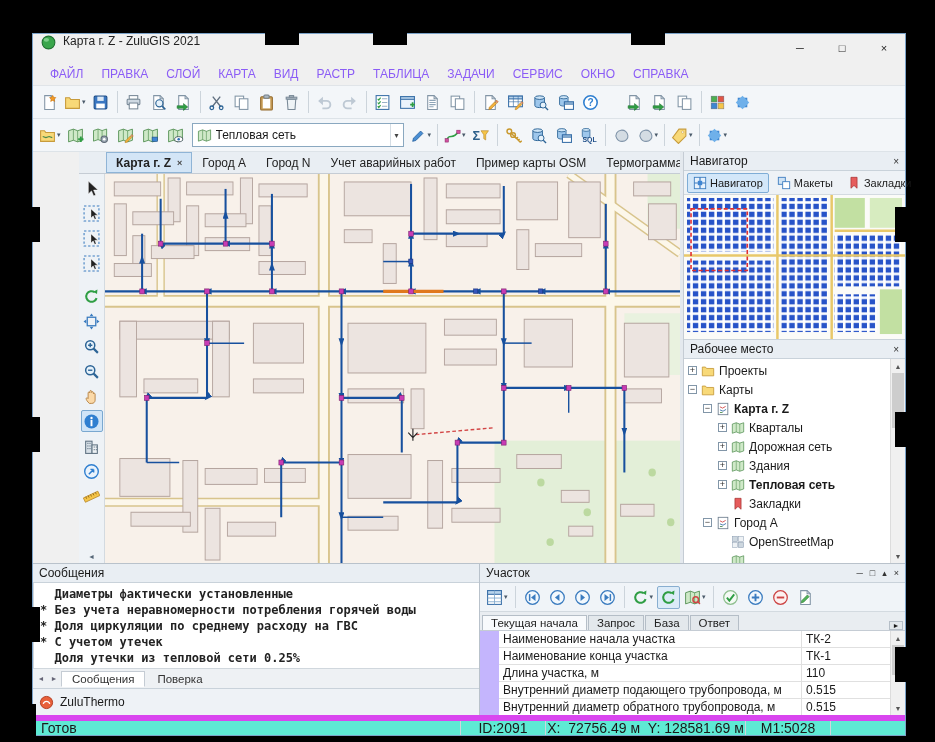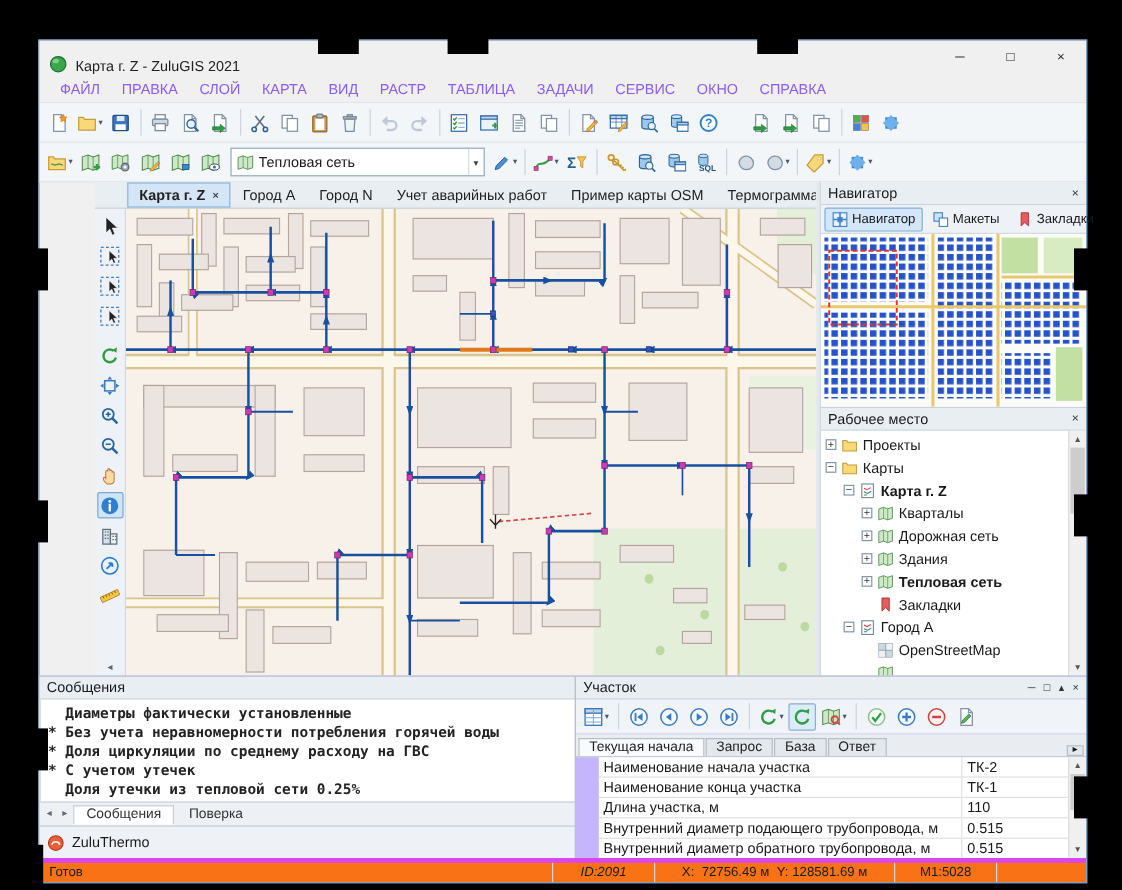--- a/index.html
+++ b/index.html
@@ -10,7 +10,7 @@
   .mk{position:absolute;background:#000;z-index:60;}
 
   
-  .tb{height:28px;display:flex;align-items:flex-end;background:#f0f0f0;padding-left:7px;gap:6px;flex:none;}
+  .tb{height:28px;display:flex;align-items:flex-start;background:#f0f0f0;padding-left:7px;gap:6px;flex:none;}
   .tb-title{font-size:12px;color:#222;}
   .cbtns{margin-left:auto;display:flex;height:100%;}
   .cbtn{width:42px;height:100%;display:flex;align-items:center;justify-content:center;font-size:11px;color:#222;}

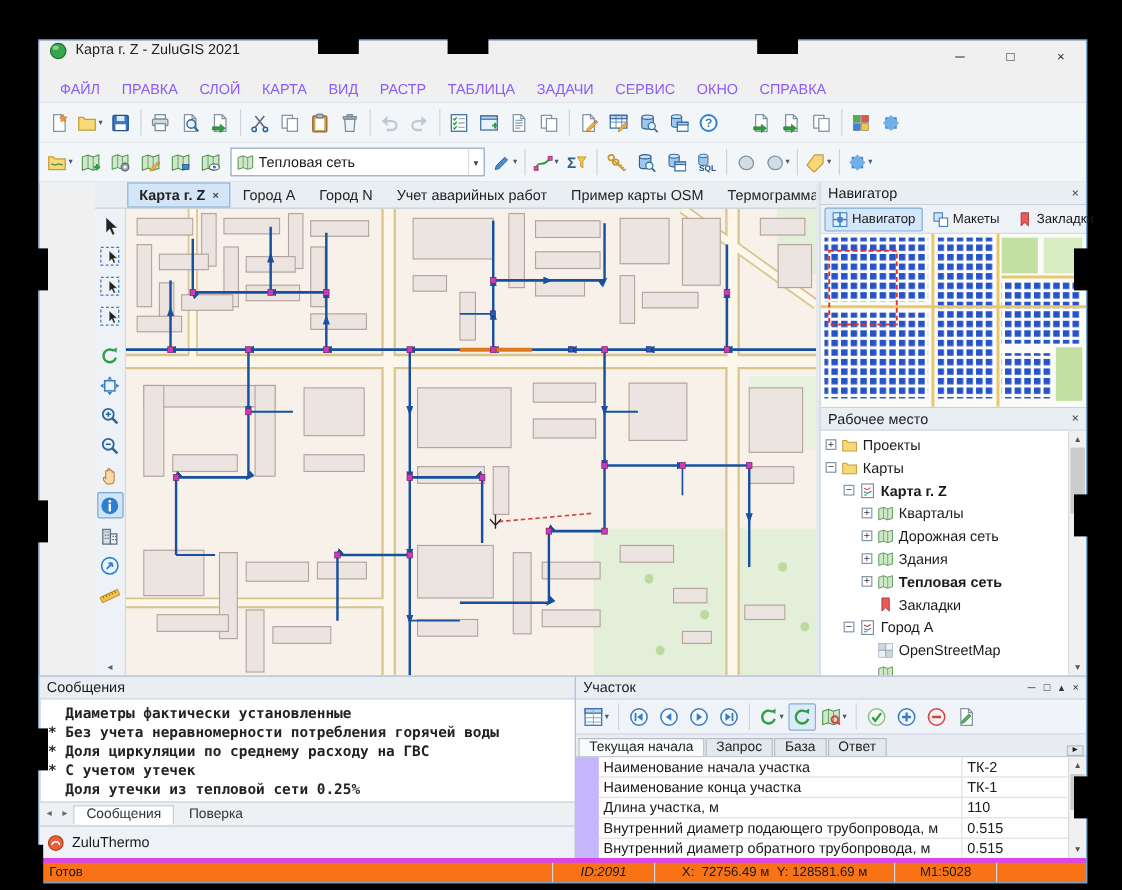--- a/index.html
+++ b/index.html
@@ -101,7 +101,7 @@
   .sval{width:88px;padding:0 4px;display:flex;align-items:center;white-space:nowrap;}
 
   
-  .status{height:20px;display:flex;align-items:center;background:#f97316;border-top:4px solid #d946ef;font-size:11px;flex:none;}
+  .status{height:20px;display:flex;align-items:center;background:#5eead4;border-top:6px solid #d946ef;font-size:14px;flex:none;}
   .scell{height:100%;display:flex;align-items:center;padding:0 8px;border-left:1px solid #cfd6dc;white-space:pre;}
   #st-ready{flex:1;border-left:none;}
   #st-id{width:85px;justify-content:center;font-style:italic;}

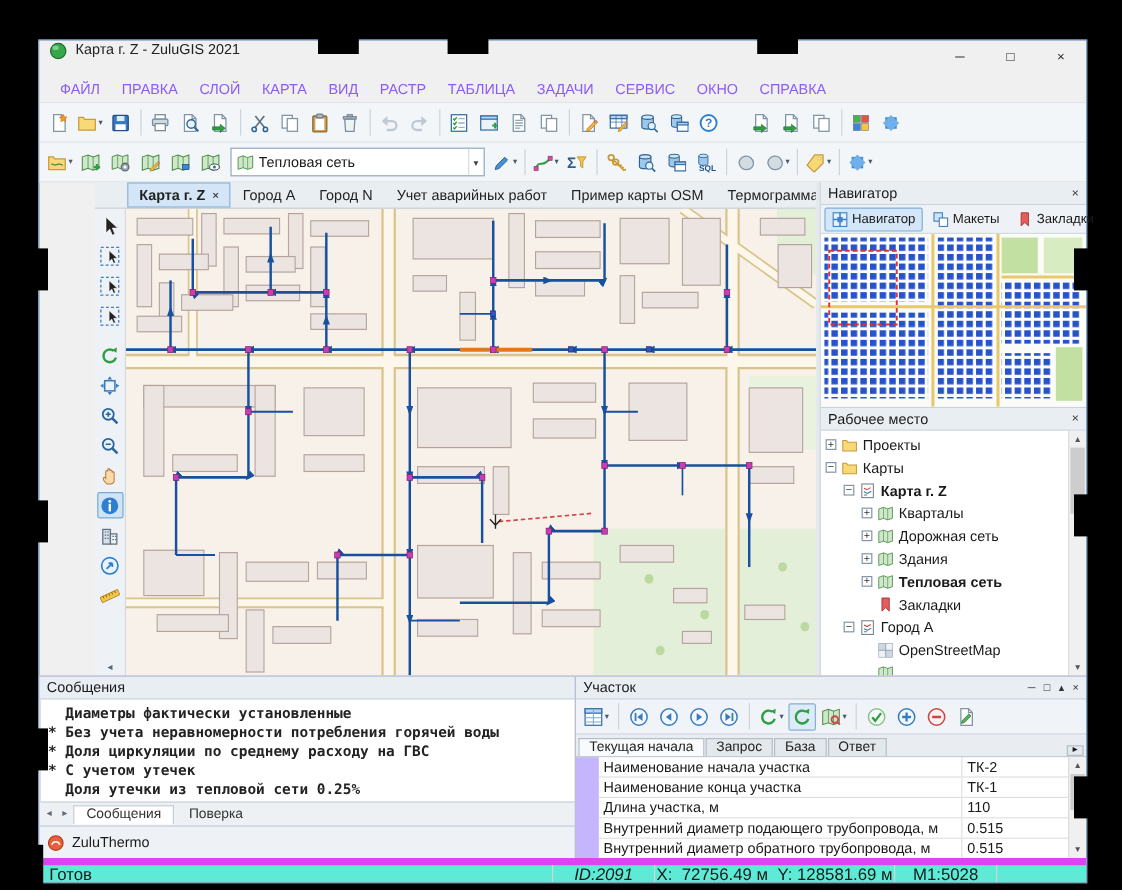--- a/index.html
+++ b/index.html
@@ -104,7 +104,7 @@
   .status{height:20px;display:flex;align-items:center;background:#5eead4;border-top:6px solid #d946ef;font-size:14px;flex:none;}
   .scell{height:100%;display:flex;align-items:center;padding:0 8px;border-left:1px solid #cfd6dc;white-space:pre;}
   #st-ready{flex:1;border-left:none;}
-  #st-id{width:85px;justify-content:center;font-style:italic;}
+  #st-id{width:85px;justify-content:center;}
   #st-coords{width:200px;justify-content:center;}
   #st-scale{width:85px;justify-content:center;}
   #st-tail{width:75px;}

